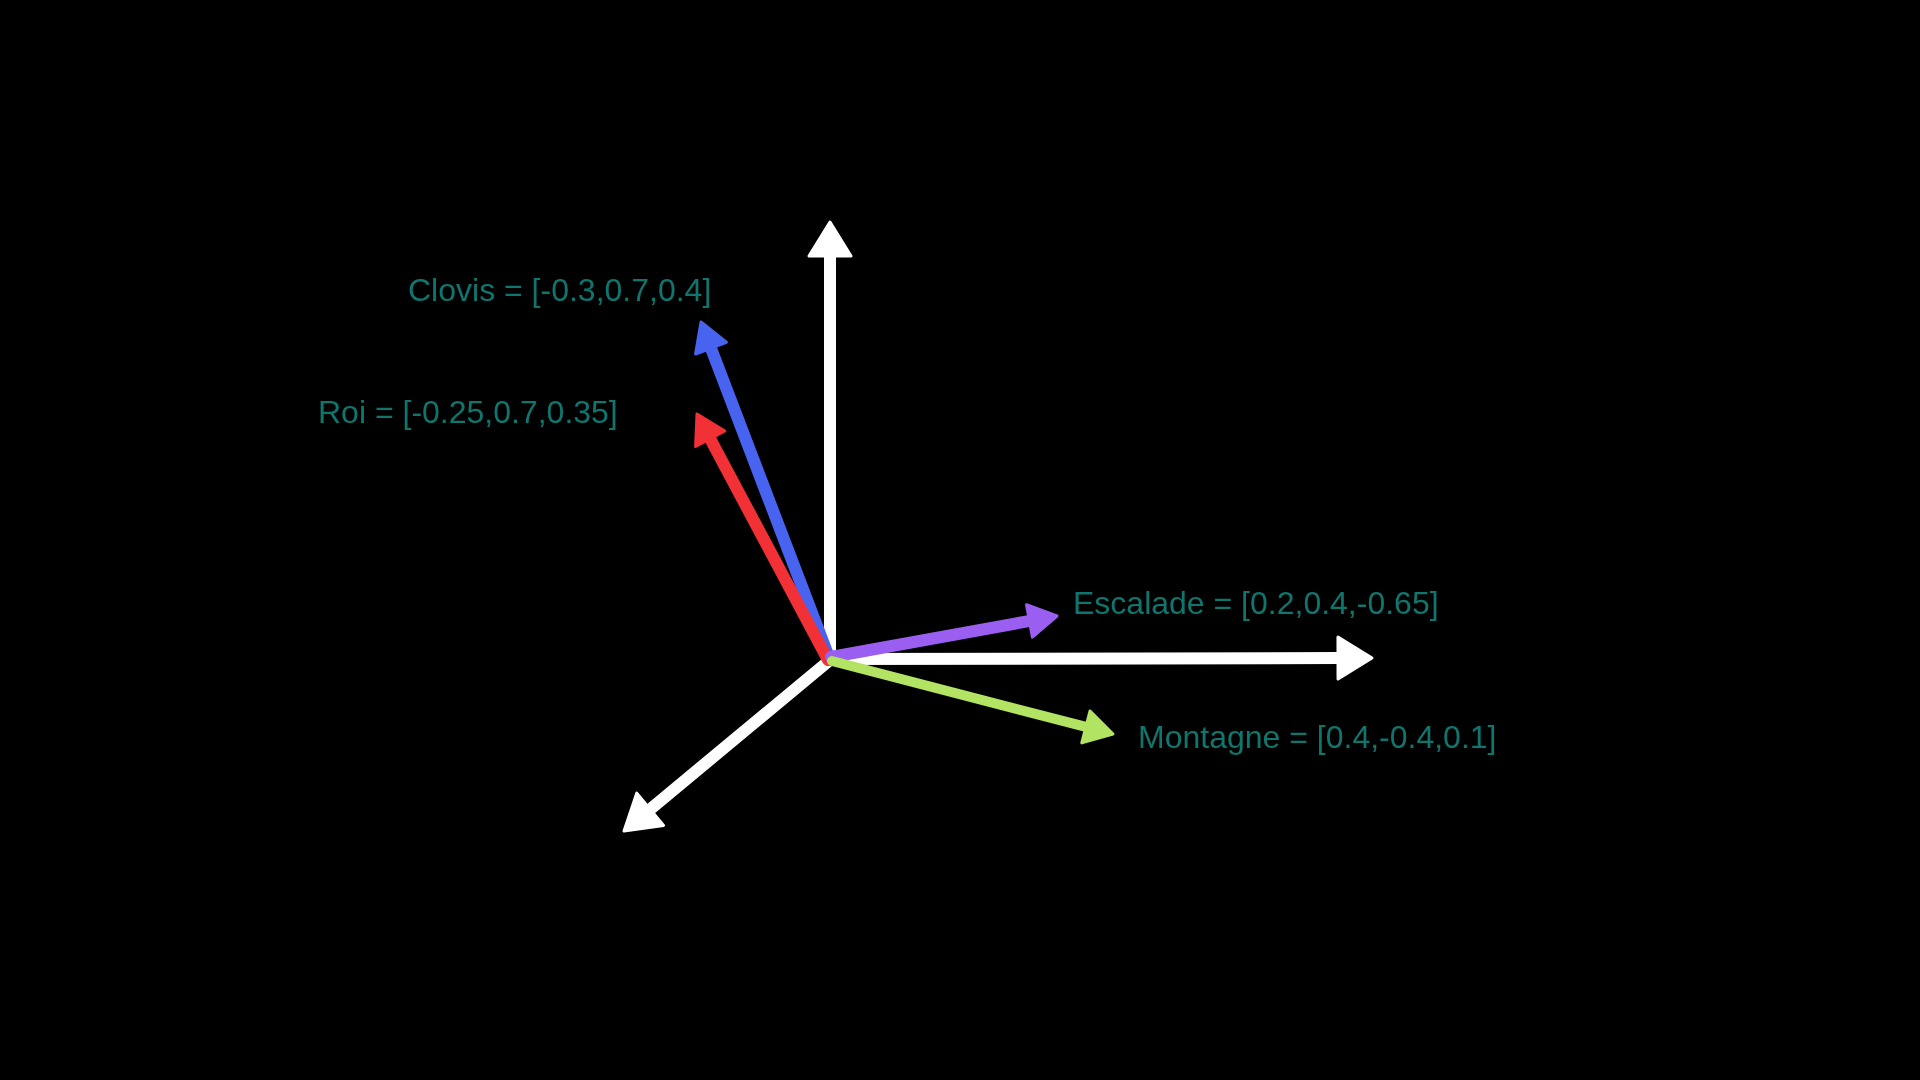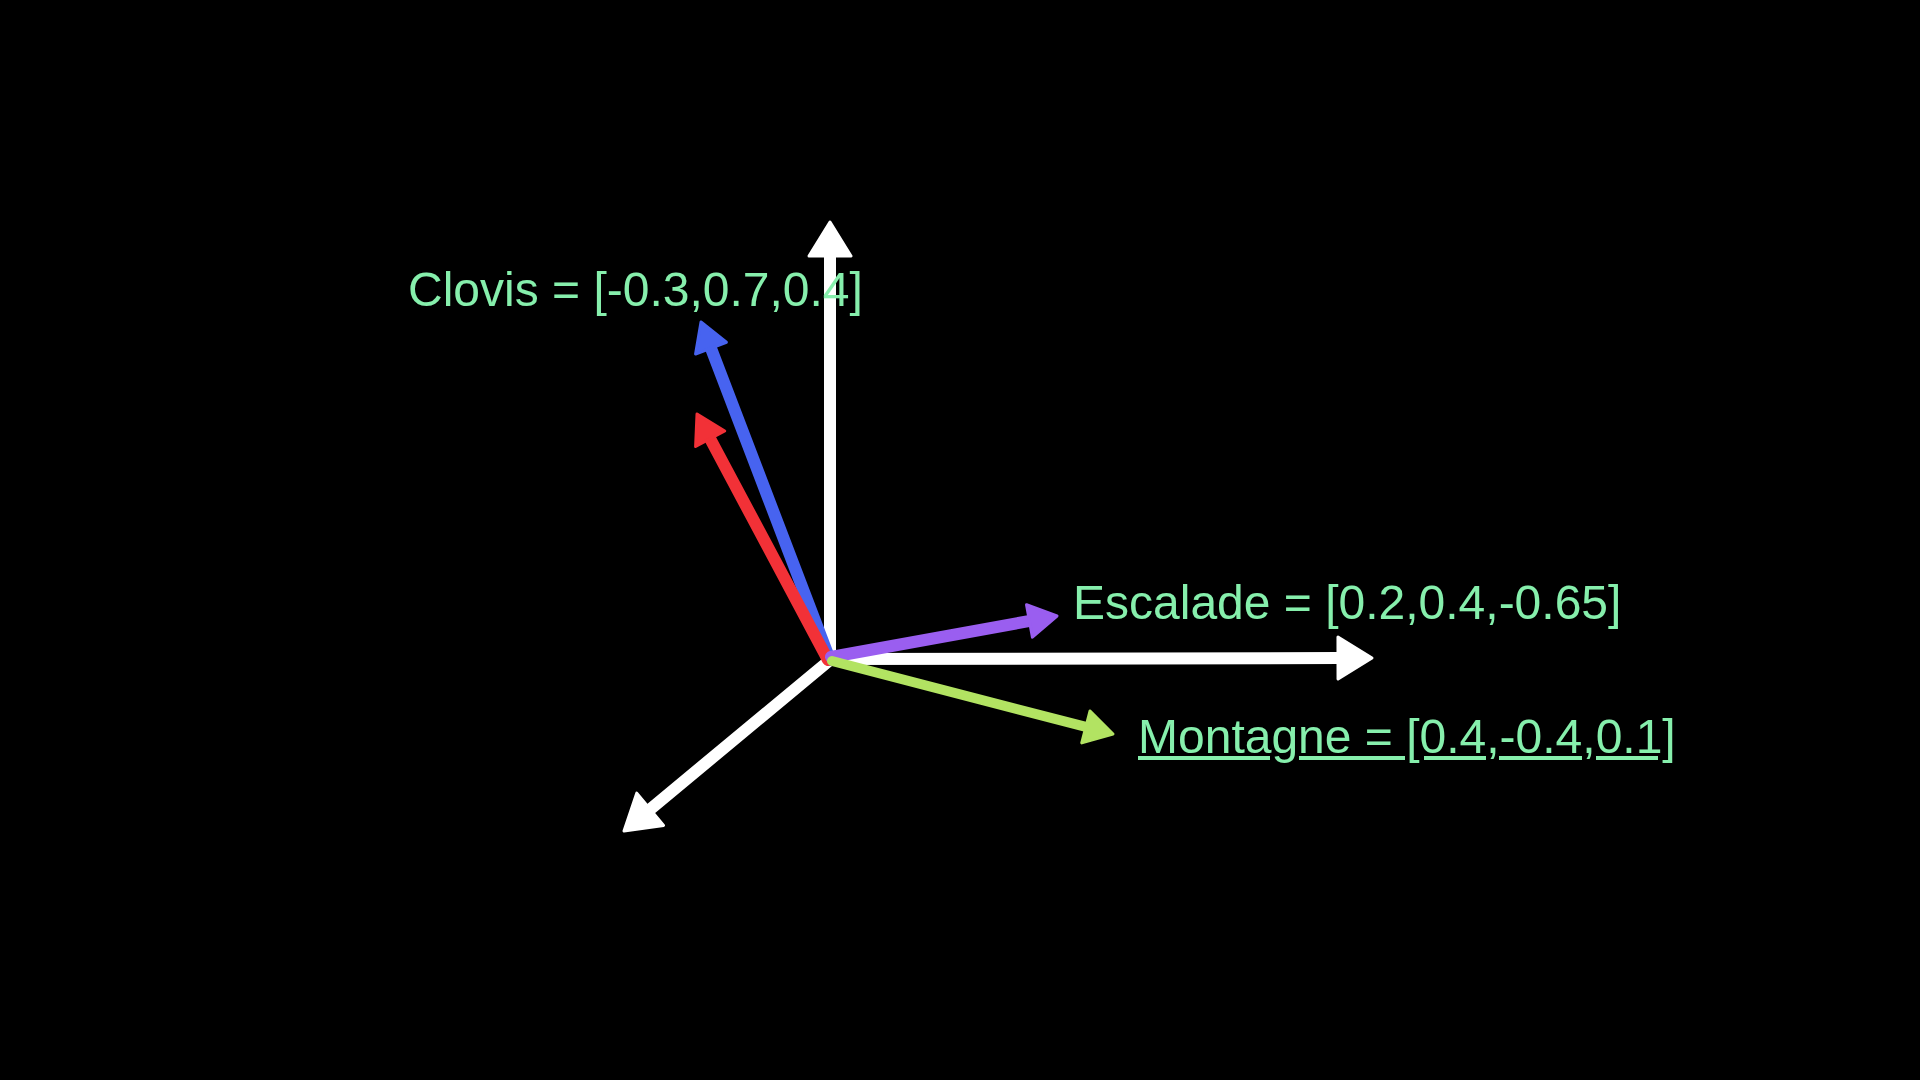--- a/index.html
+++ b/index.html
@@ -24,8 +24,8 @@
   }
   .vector-label {
     position: absolute;
-    color: #86efac;
-    font-size: 48px;
+    color: #0f766e;
+    font-size: 32px;
     line-height: 48px;
     white-space: nowrap;
     letter-spacing: 0px;

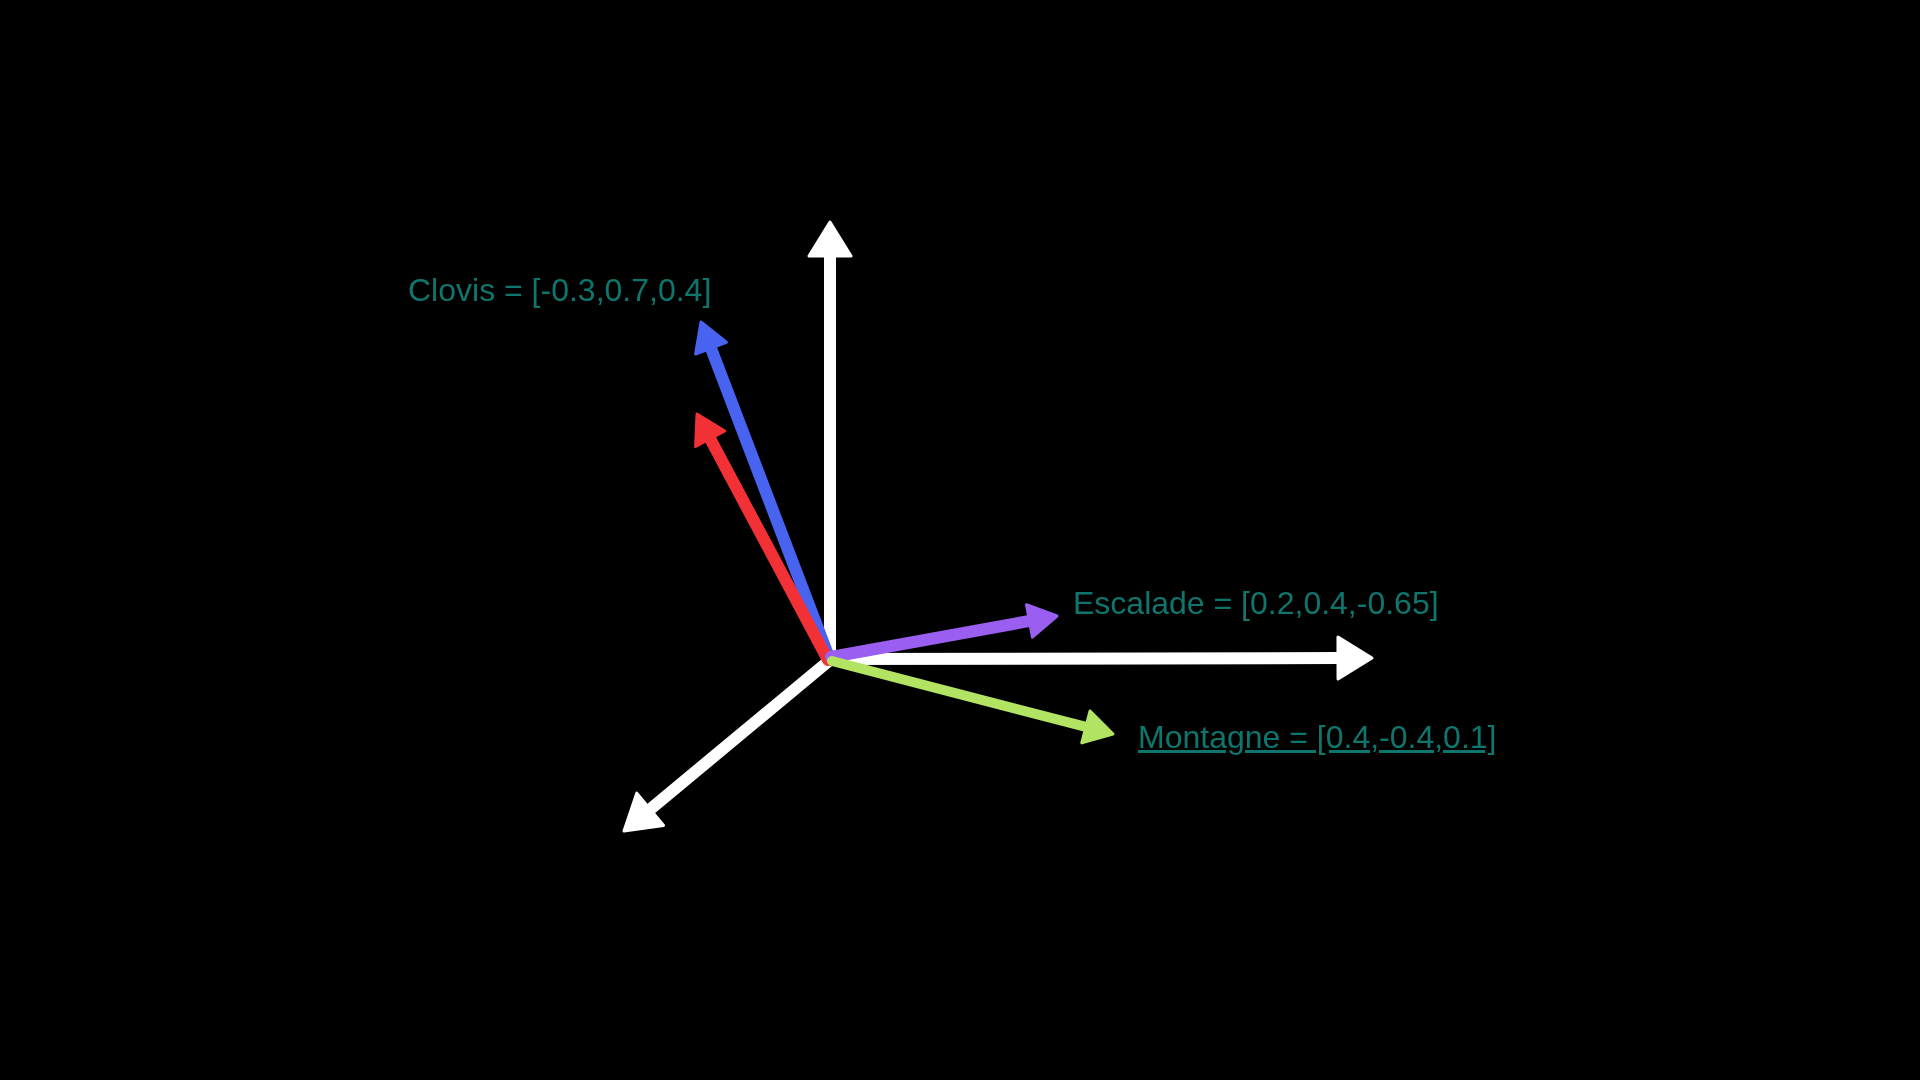--- a/index.html
+++ b/index.html
@@ -54,6 +54,7 @@
 
   <div class="vector-label" style="left: 408px; top: 266px;">Clovis = [-0.3,0.7,0.4]</div>
 
+  <div class="vector-label" style="left: 318px; top: 388px;">Roi = [-0.25,0.7,0.35]</div>
 
   <div class="vector-label" style="left: 1073px; top: 579px;">Escalade = [0.2,0.4,-0.65]</div>
 

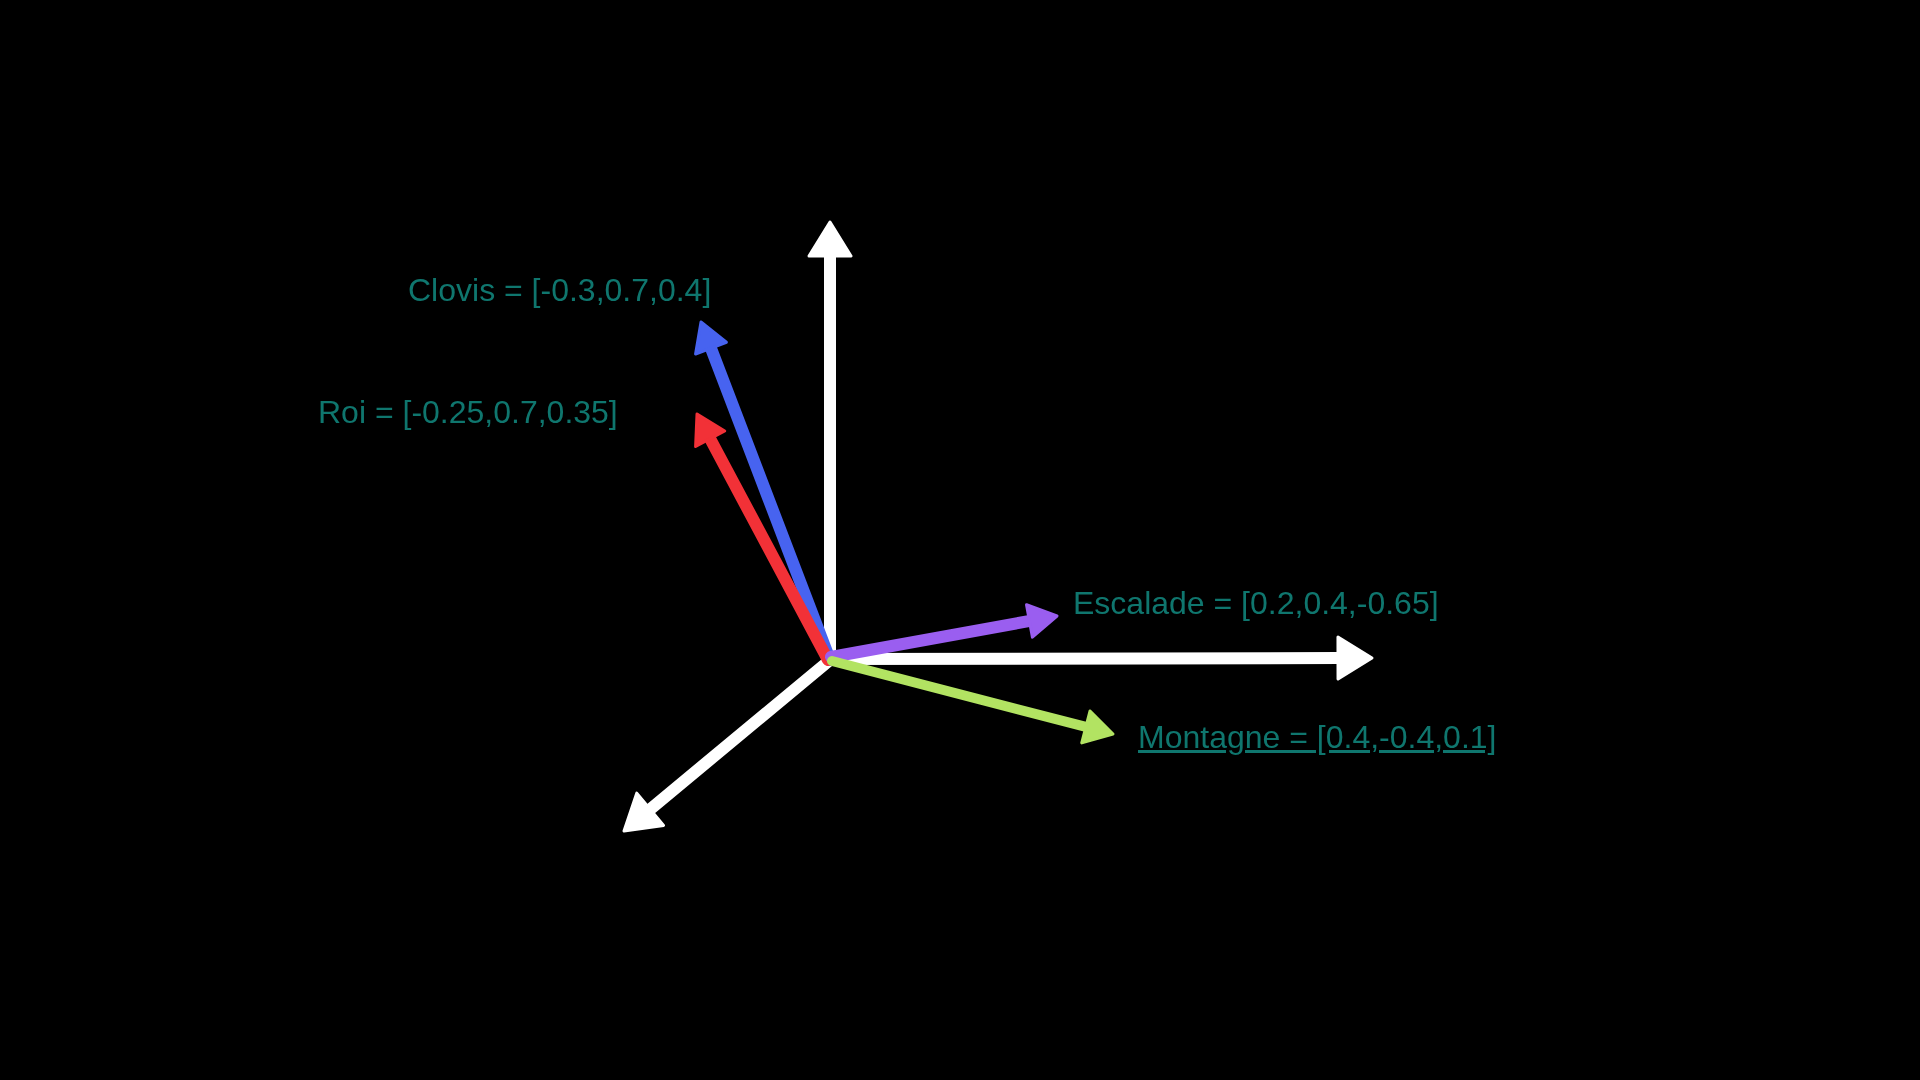--- a/index.html
+++ b/index.html
@@ -58,7 +58,7 @@
 
   <div class="vector-label" style="left: 1073px; top: 579px;">Escalade = [0.2,0.4,-0.65]</div>
 
-  <div class="vector-label" style="left: 1138px; top: 713px; text-decoration: underline;">Montagne = [0.4,-0.4,0.1]</div>
+  <div class="vector-label" style="left: 1138px; top: 713px;">Montagne = [0.4,-0.4,0.1]</div>
 </div>
 
 </body></html>

